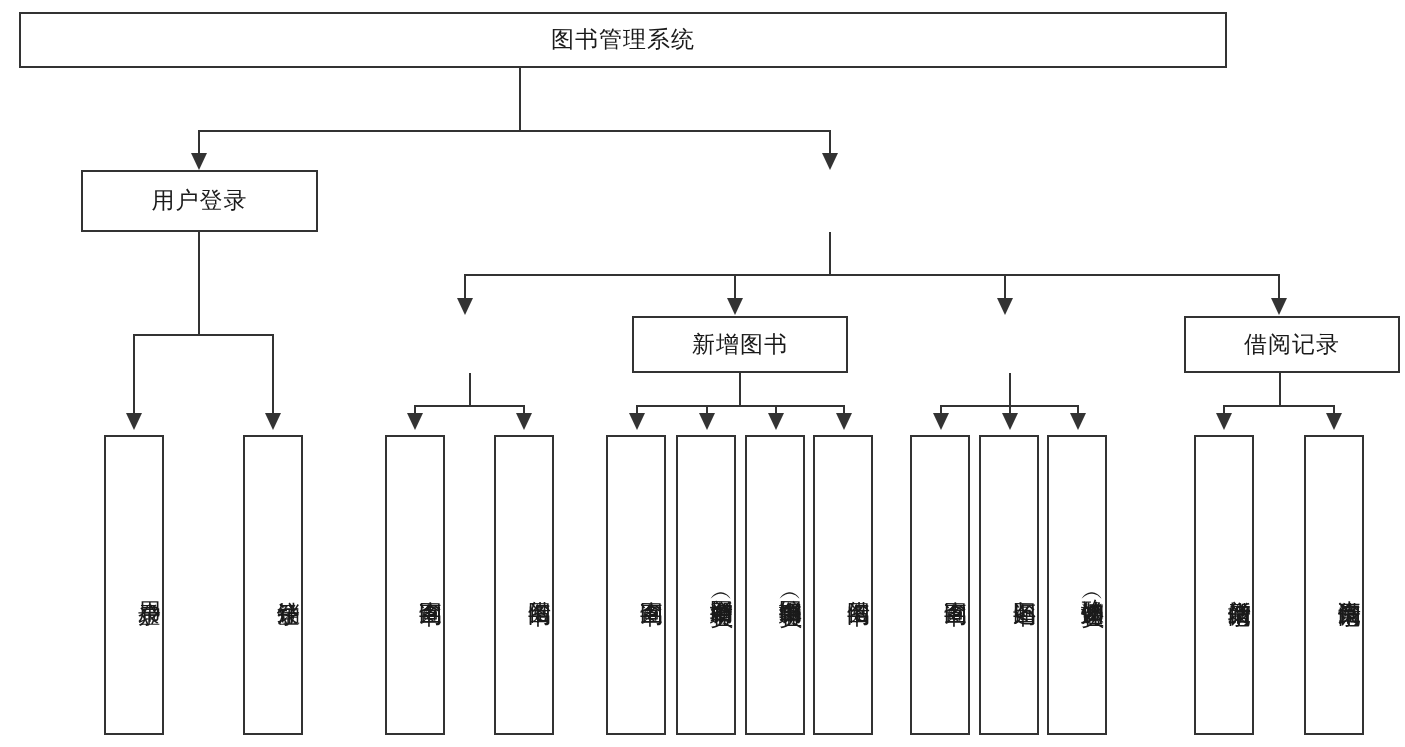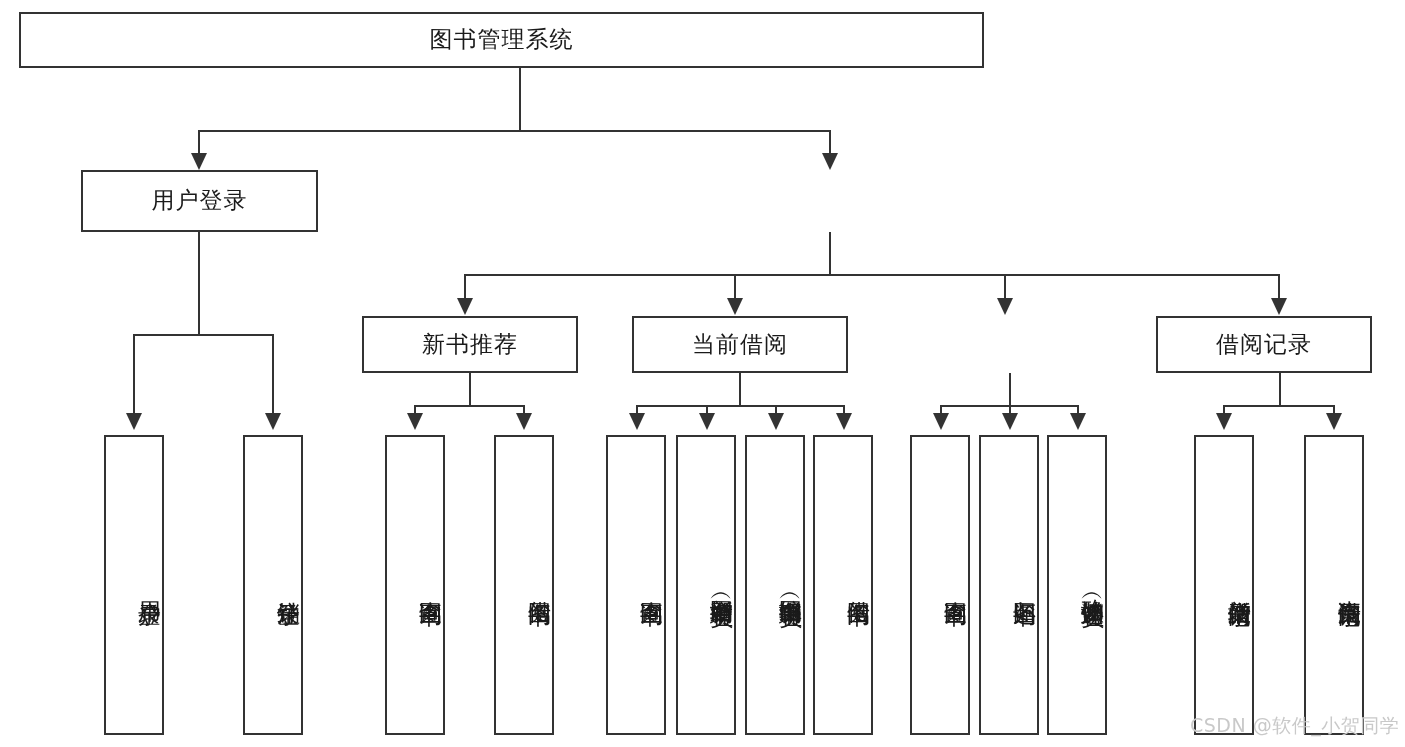--- a/index.html
+++ b/index.html
@@ -77,7 +77,7 @@
 
 <div id="diagram-root">
 
-  <div class="node horiz" style="left:19px; top:12px; width:965px; height:56px;">
+  <div class="node horiz" style="left:19px; top:12px; width:1208px; height:56px;">
     <span>图书管理系统</span>
   </div>
 

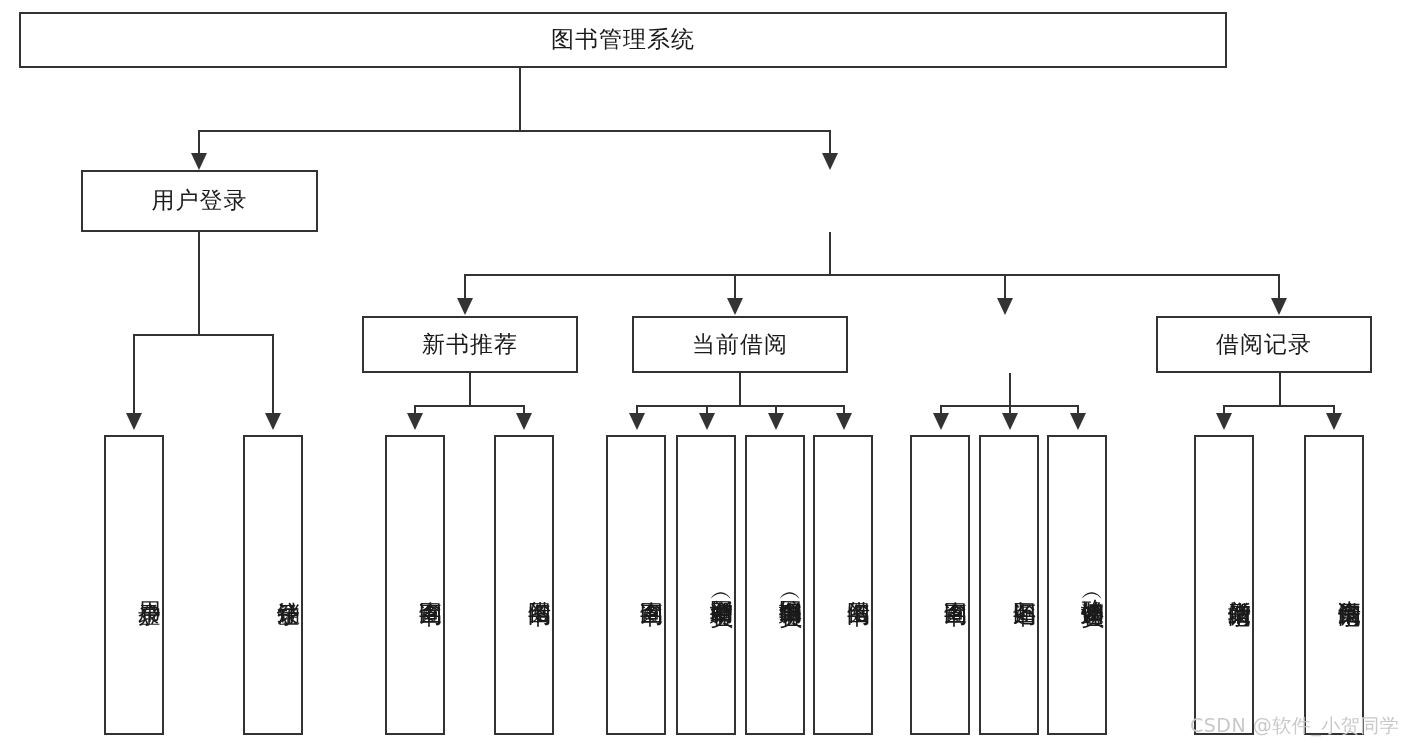--- a/index.html
+++ b/index.html
@@ -117,9 +117,6 @@
   <div class="arrow" style="left:997px; top:298px;"></div>
   <div class="arrow" style="left:1271px; top:298px;"></div>
 
-  <div class="node horiz" style="left:362px; top:316px; width:216px; height:57px;">
-    <span>新书推荐</span>
-  </div>
   <div class="node horiz" style="left:632px; top:316px; width:216px; height:57px;">
     <span>当前借阅</span>
   </div>

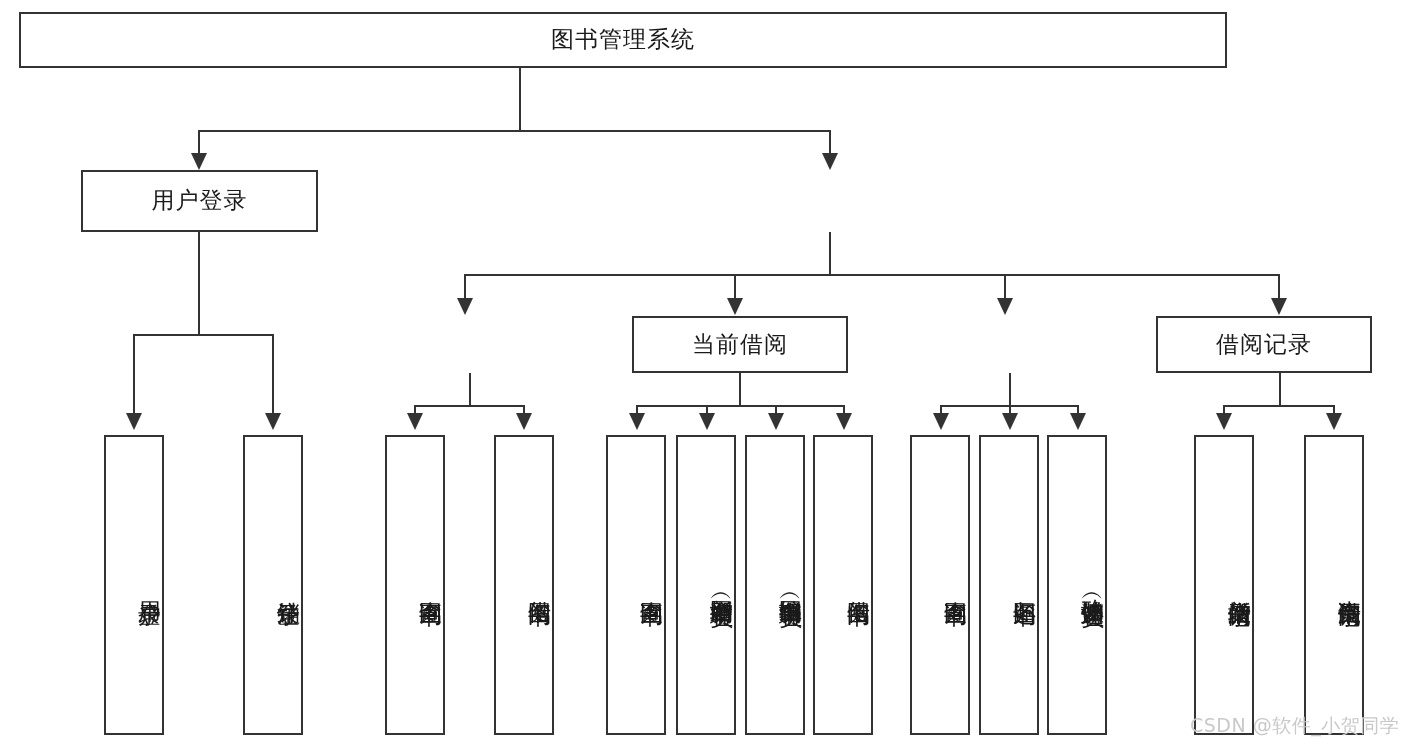--- a/index.html
+++ b/index.html
@@ -118,7 +118,7 @@
   <div class="arrow" style="left:1271px; top:298px;"></div>
 
   <div class="node horiz" style="left:632px; top:316px; width:216px; height:57px;">
-    <span>当前借阅</span>
+    <span>新增图书</span>
   </div>
   <div class="node horiz" style="left:1156px; top:316px; width:216px; height:57px;">
     <span>借阅记录</span>

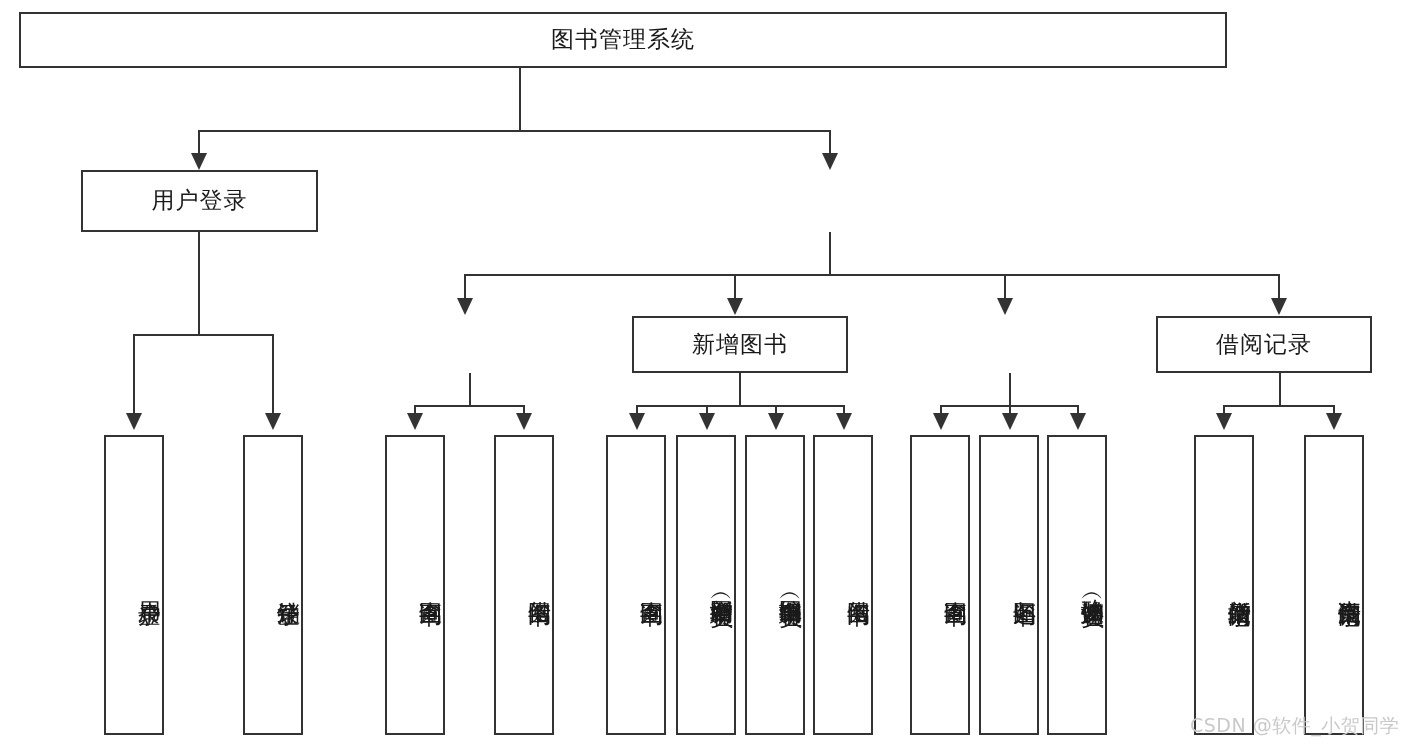--- a/index.html
+++ b/index.html
@@ -120,7 +120,7 @@
   <div class="node horiz" style="left:632px; top:316px; width:216px; height:57px;">
     <span>新增图书</span>
   </div>
-  <div class="node horiz" style="left:1156px; top:316px; width:216px; height:57px;">
+  <div class="node horiz" style="left:1184px; top:316px; width:216px; height:57px;">
     <span>借阅记录</span>
   </div>
 

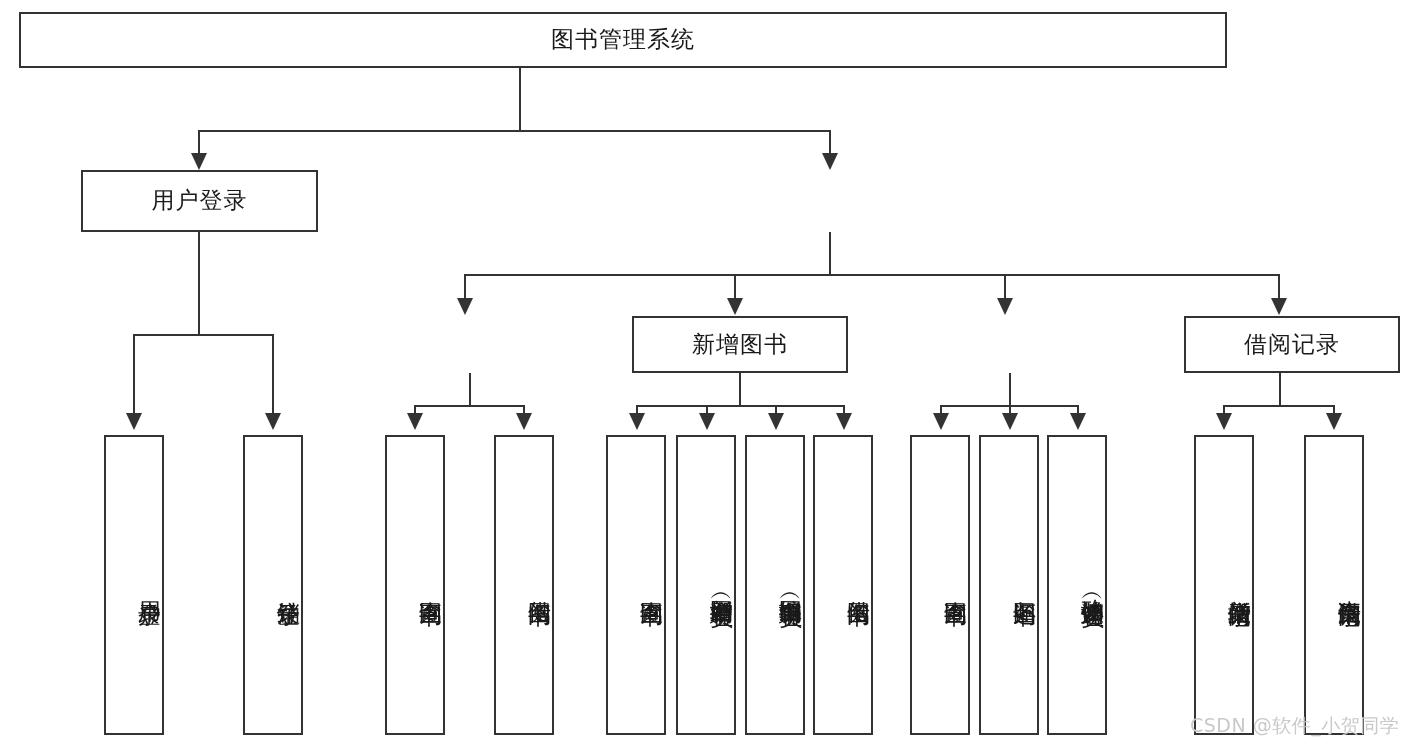--- a/index.html
+++ b/index.html
@@ -195,7 +195,6 @@
     <span class="vtext">查询借阅记录</span>
   </div>
 
-  <div class="watermark" style="left:1190px; top:713px;">CSDN @软件_小贺同学</div>
 
 </div>
 

